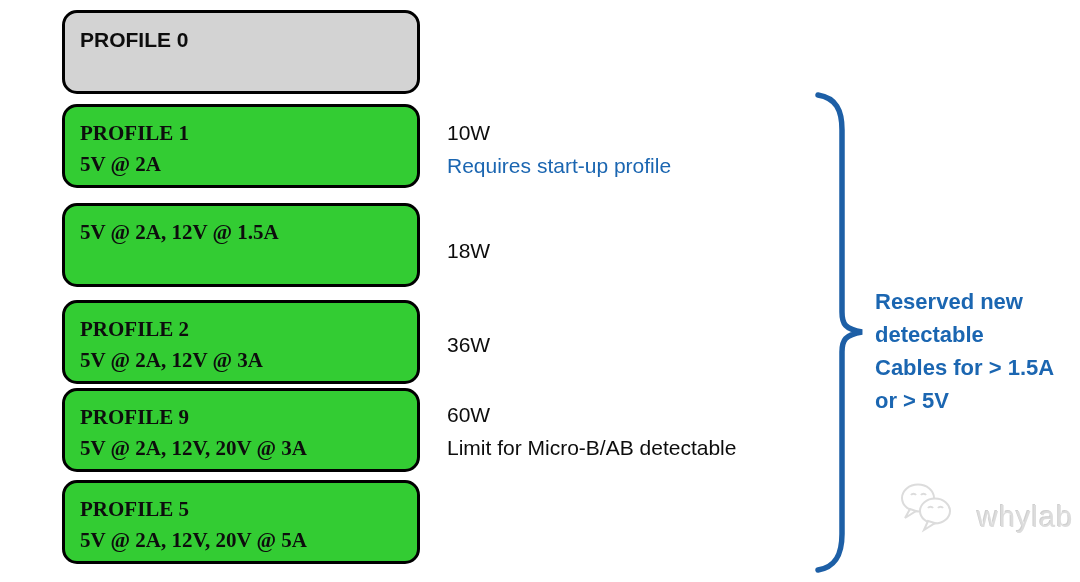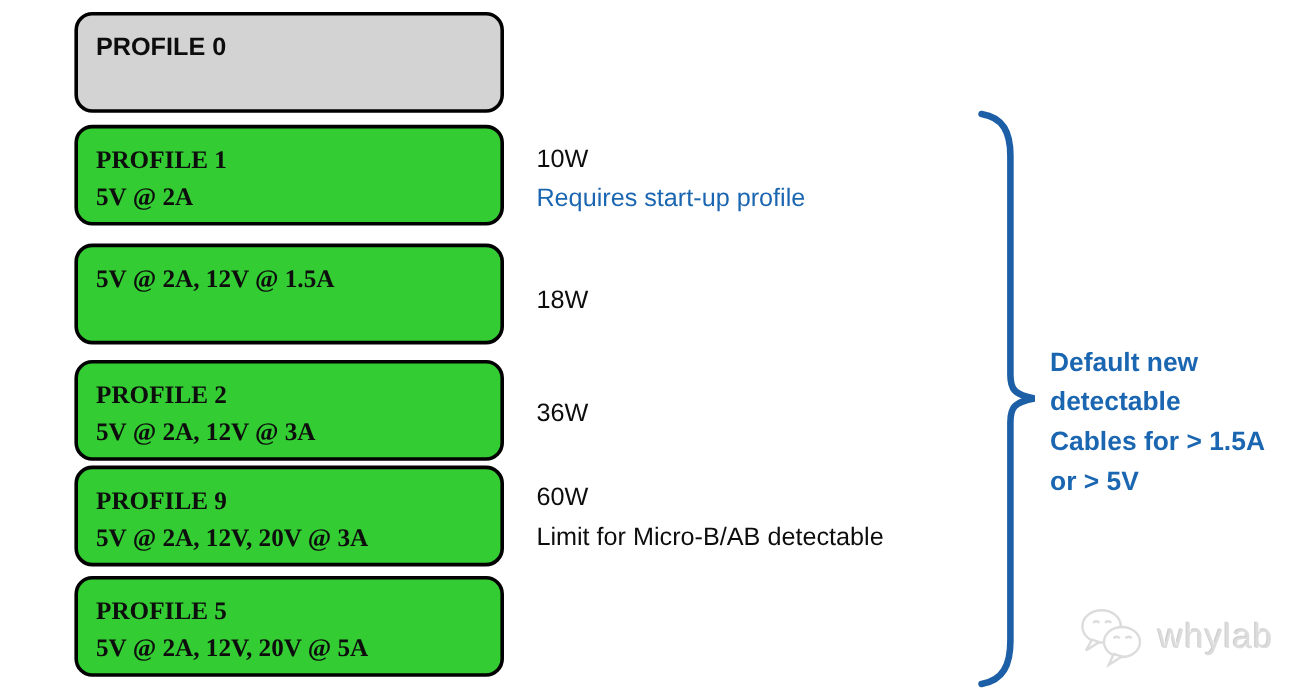--- a/index.html
+++ b/index.html
@@ -153,7 +153,7 @@
   </svg>
 
   <div class="brace-annotation">
-    <div>Default new</div>
+    <div>Reserved new</div>
     <div>detectable</div>
     <div>Cables for &gt; 1.5A</div>
     <div>or &gt; 5V</div>

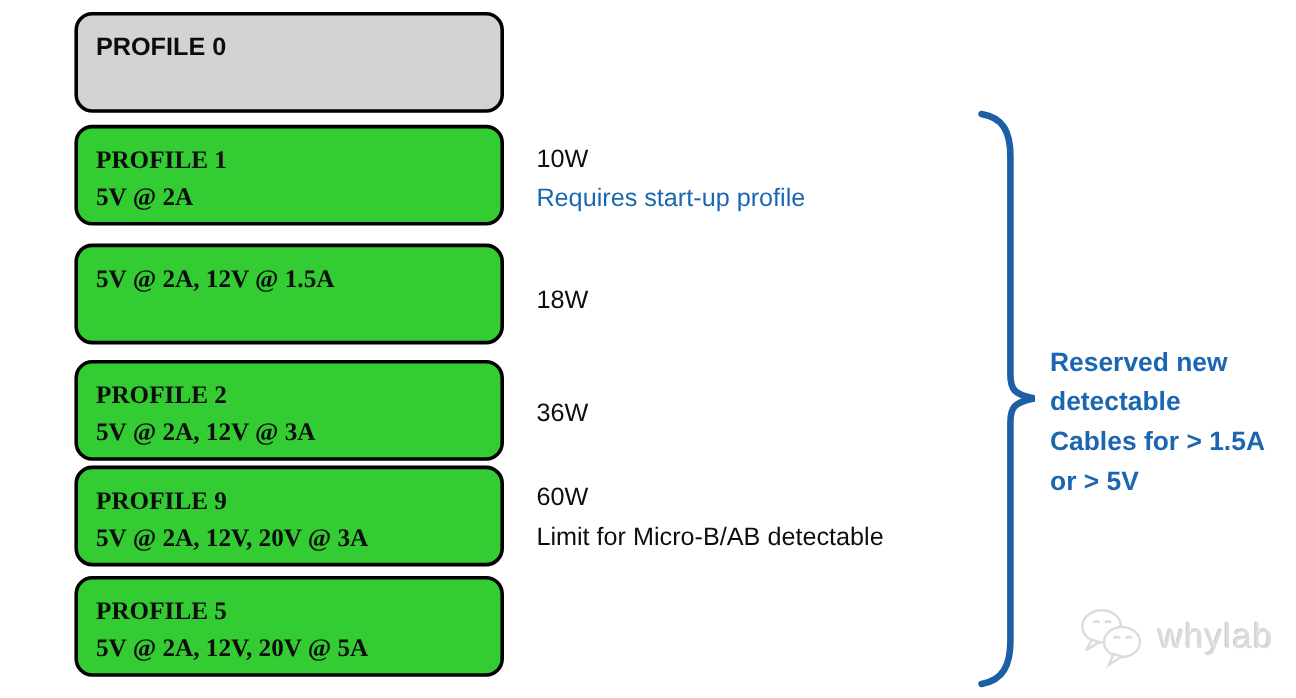--- a/index.html
+++ b/index.html
@@ -70,10 +70,10 @@
   .watermark {
     position: absolute;
     left: 897px;
-    top: 504px;
+    top: 480px;
     display: flex;
-    align-items: center;
-    gap: 8px;
+    align-items: flex-end;
+    gap: 20px;
   }
   .watermark-text {
     color: var(--watermark_gray);

